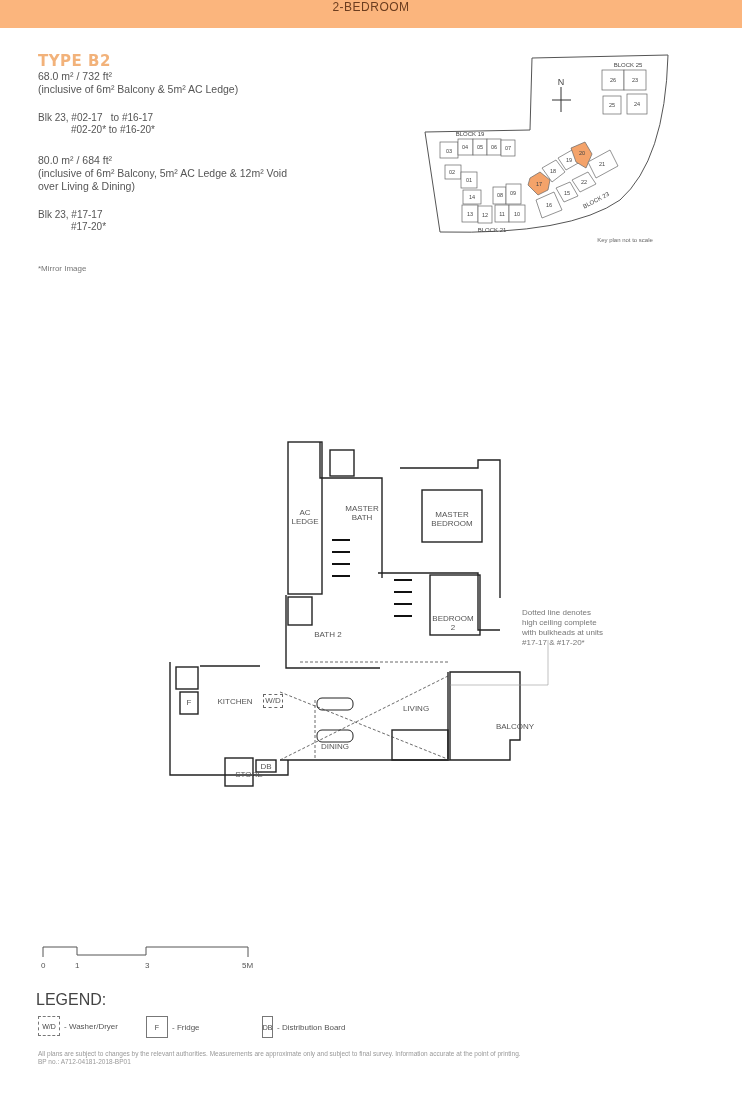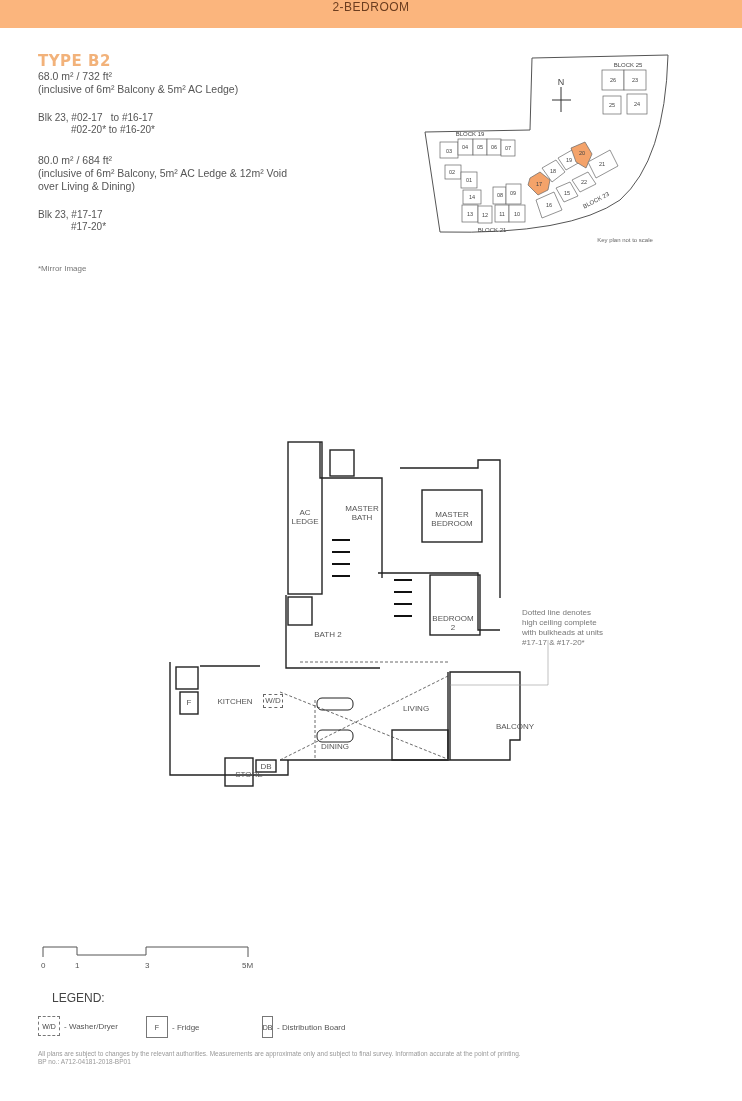--- a/index.html
+++ b/index.html
@@ -18,7 +18,7 @@
   .note { position: absolute; left: 522px; top: 608px; font-size: 8px; color: #777; line-height: 10px; }
   .scale { position: absolute; left: 40px; top: 945px; width: 220px; height: 30px; }
   .scale-label { position: absolute; top: 961px; font-size: 8px; color: #555; }
-  .legend-title { position: absolute; left: 52px; top: 991px; font-size: 12px; color: #444; }
+  .legend-title { position: absolute; left: 36px; top: 991px; font-size: 16px; color: #444; }
   .legend-item { position: absolute; top: 1016px; display: flex; align-items: center; gap: 4px; font-size: 8px; color: #555; }
   .sym { border: 1px solid #777; font-size: 7px; display: flex; align-items: center; justify-content: center; color: #444; }
   .footer { position: absolute; left: 38px; top: 1050px; font-size: 6.5px; color: #999; line-height: 8px; }

